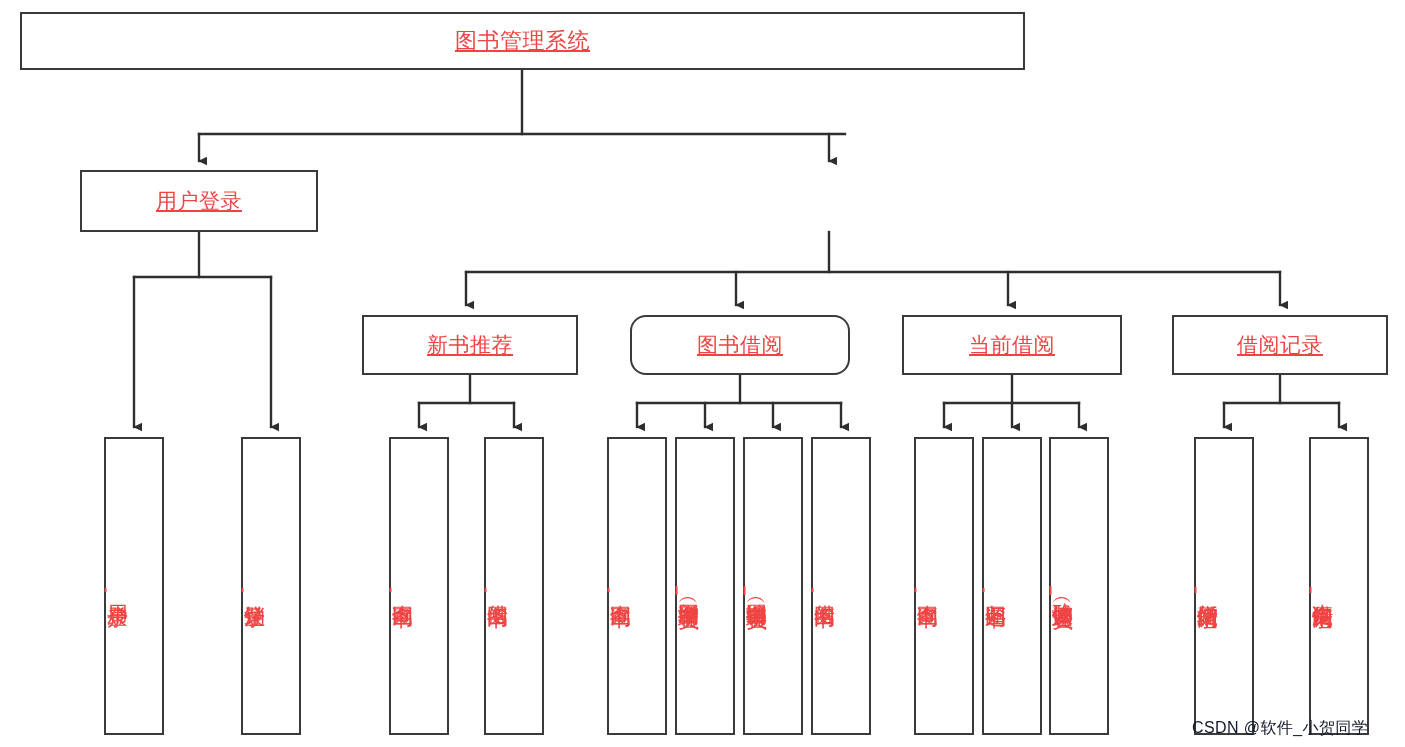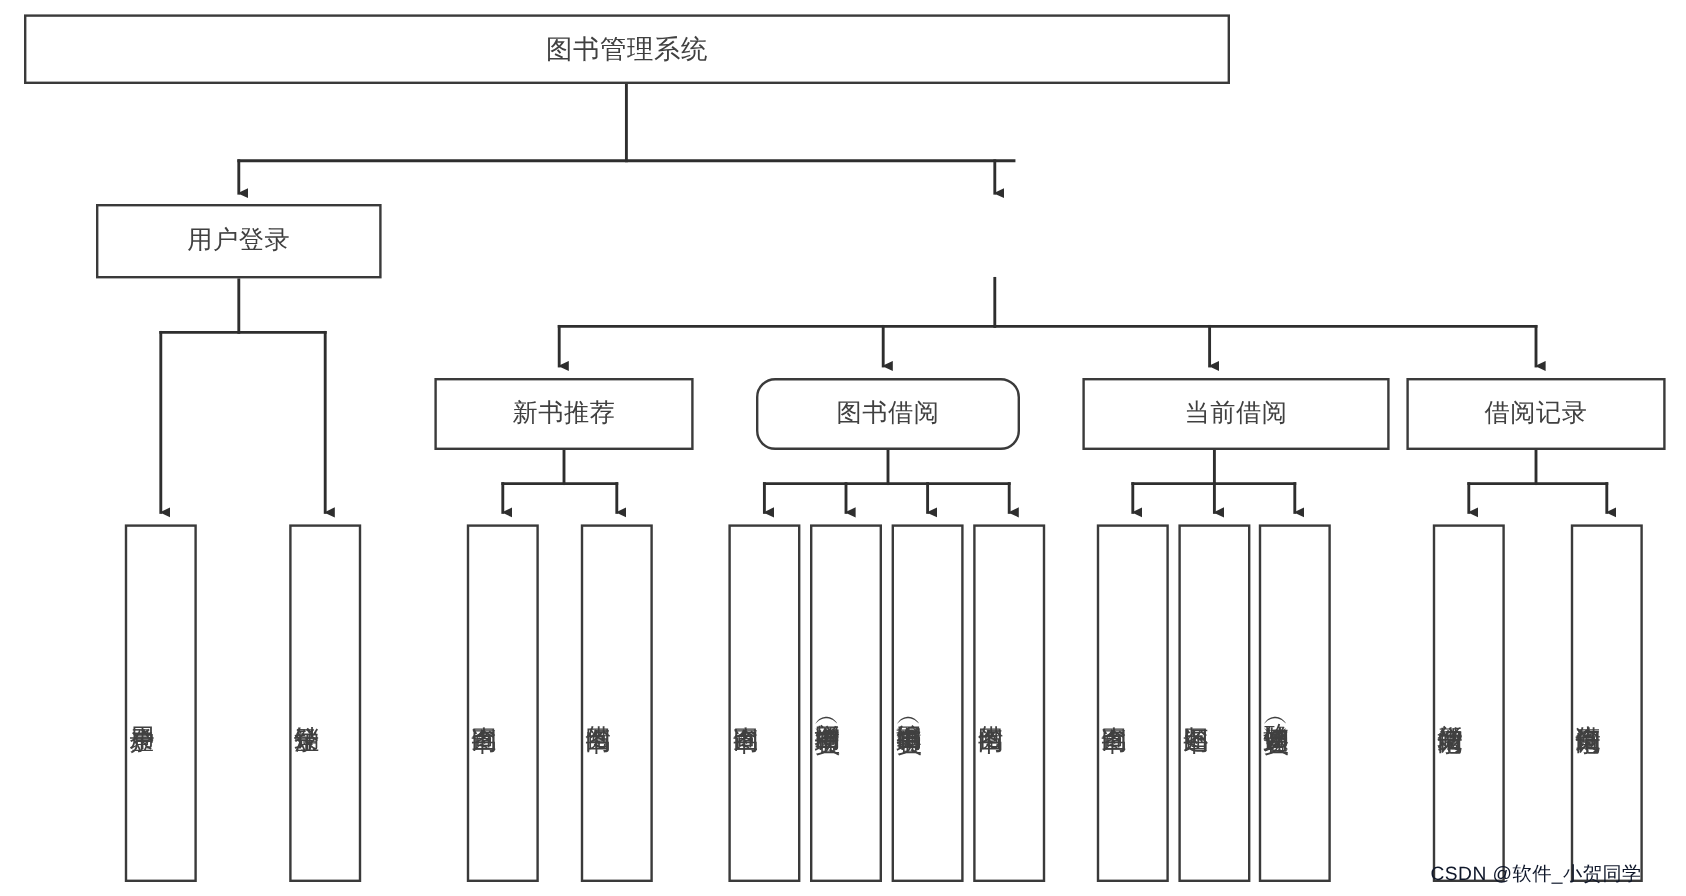--- a/index.html
+++ b/index.html
@@ -34,8 +34,9 @@
     display: flex;
     align-items: center;
     justify-content: center;
-    color: #404040;
+    color: #ef4444;
     z-index: 2;
+    text-decoration: underline;
   }
   .node-label {
     display: block;

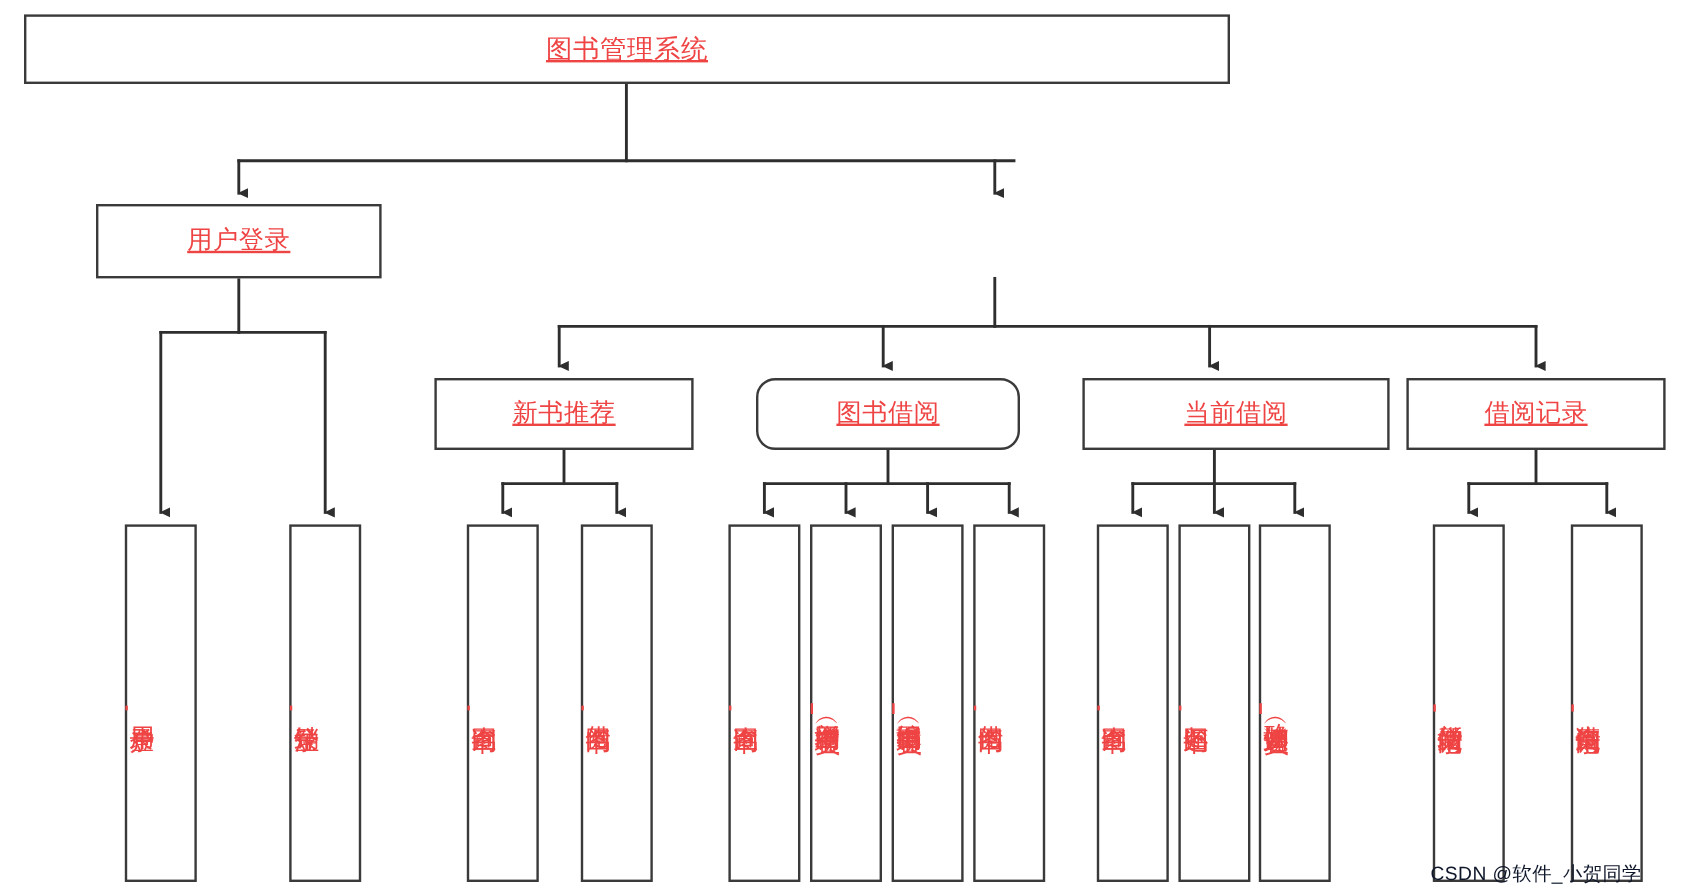--- a/index.html
+++ b/index.html
@@ -146,7 +146,7 @@
     <span class="node-label">图书借阅</span>
   </div>
 
-  <div class="node horizontal" style="left:902px; top:315px; width:256px; height:60px;">
+  <div class="node horizontal" style="left:902px; top:315px; width:220px; height:60px;">
     <span class="node-label">当前借阅</span>
   </div>
 

